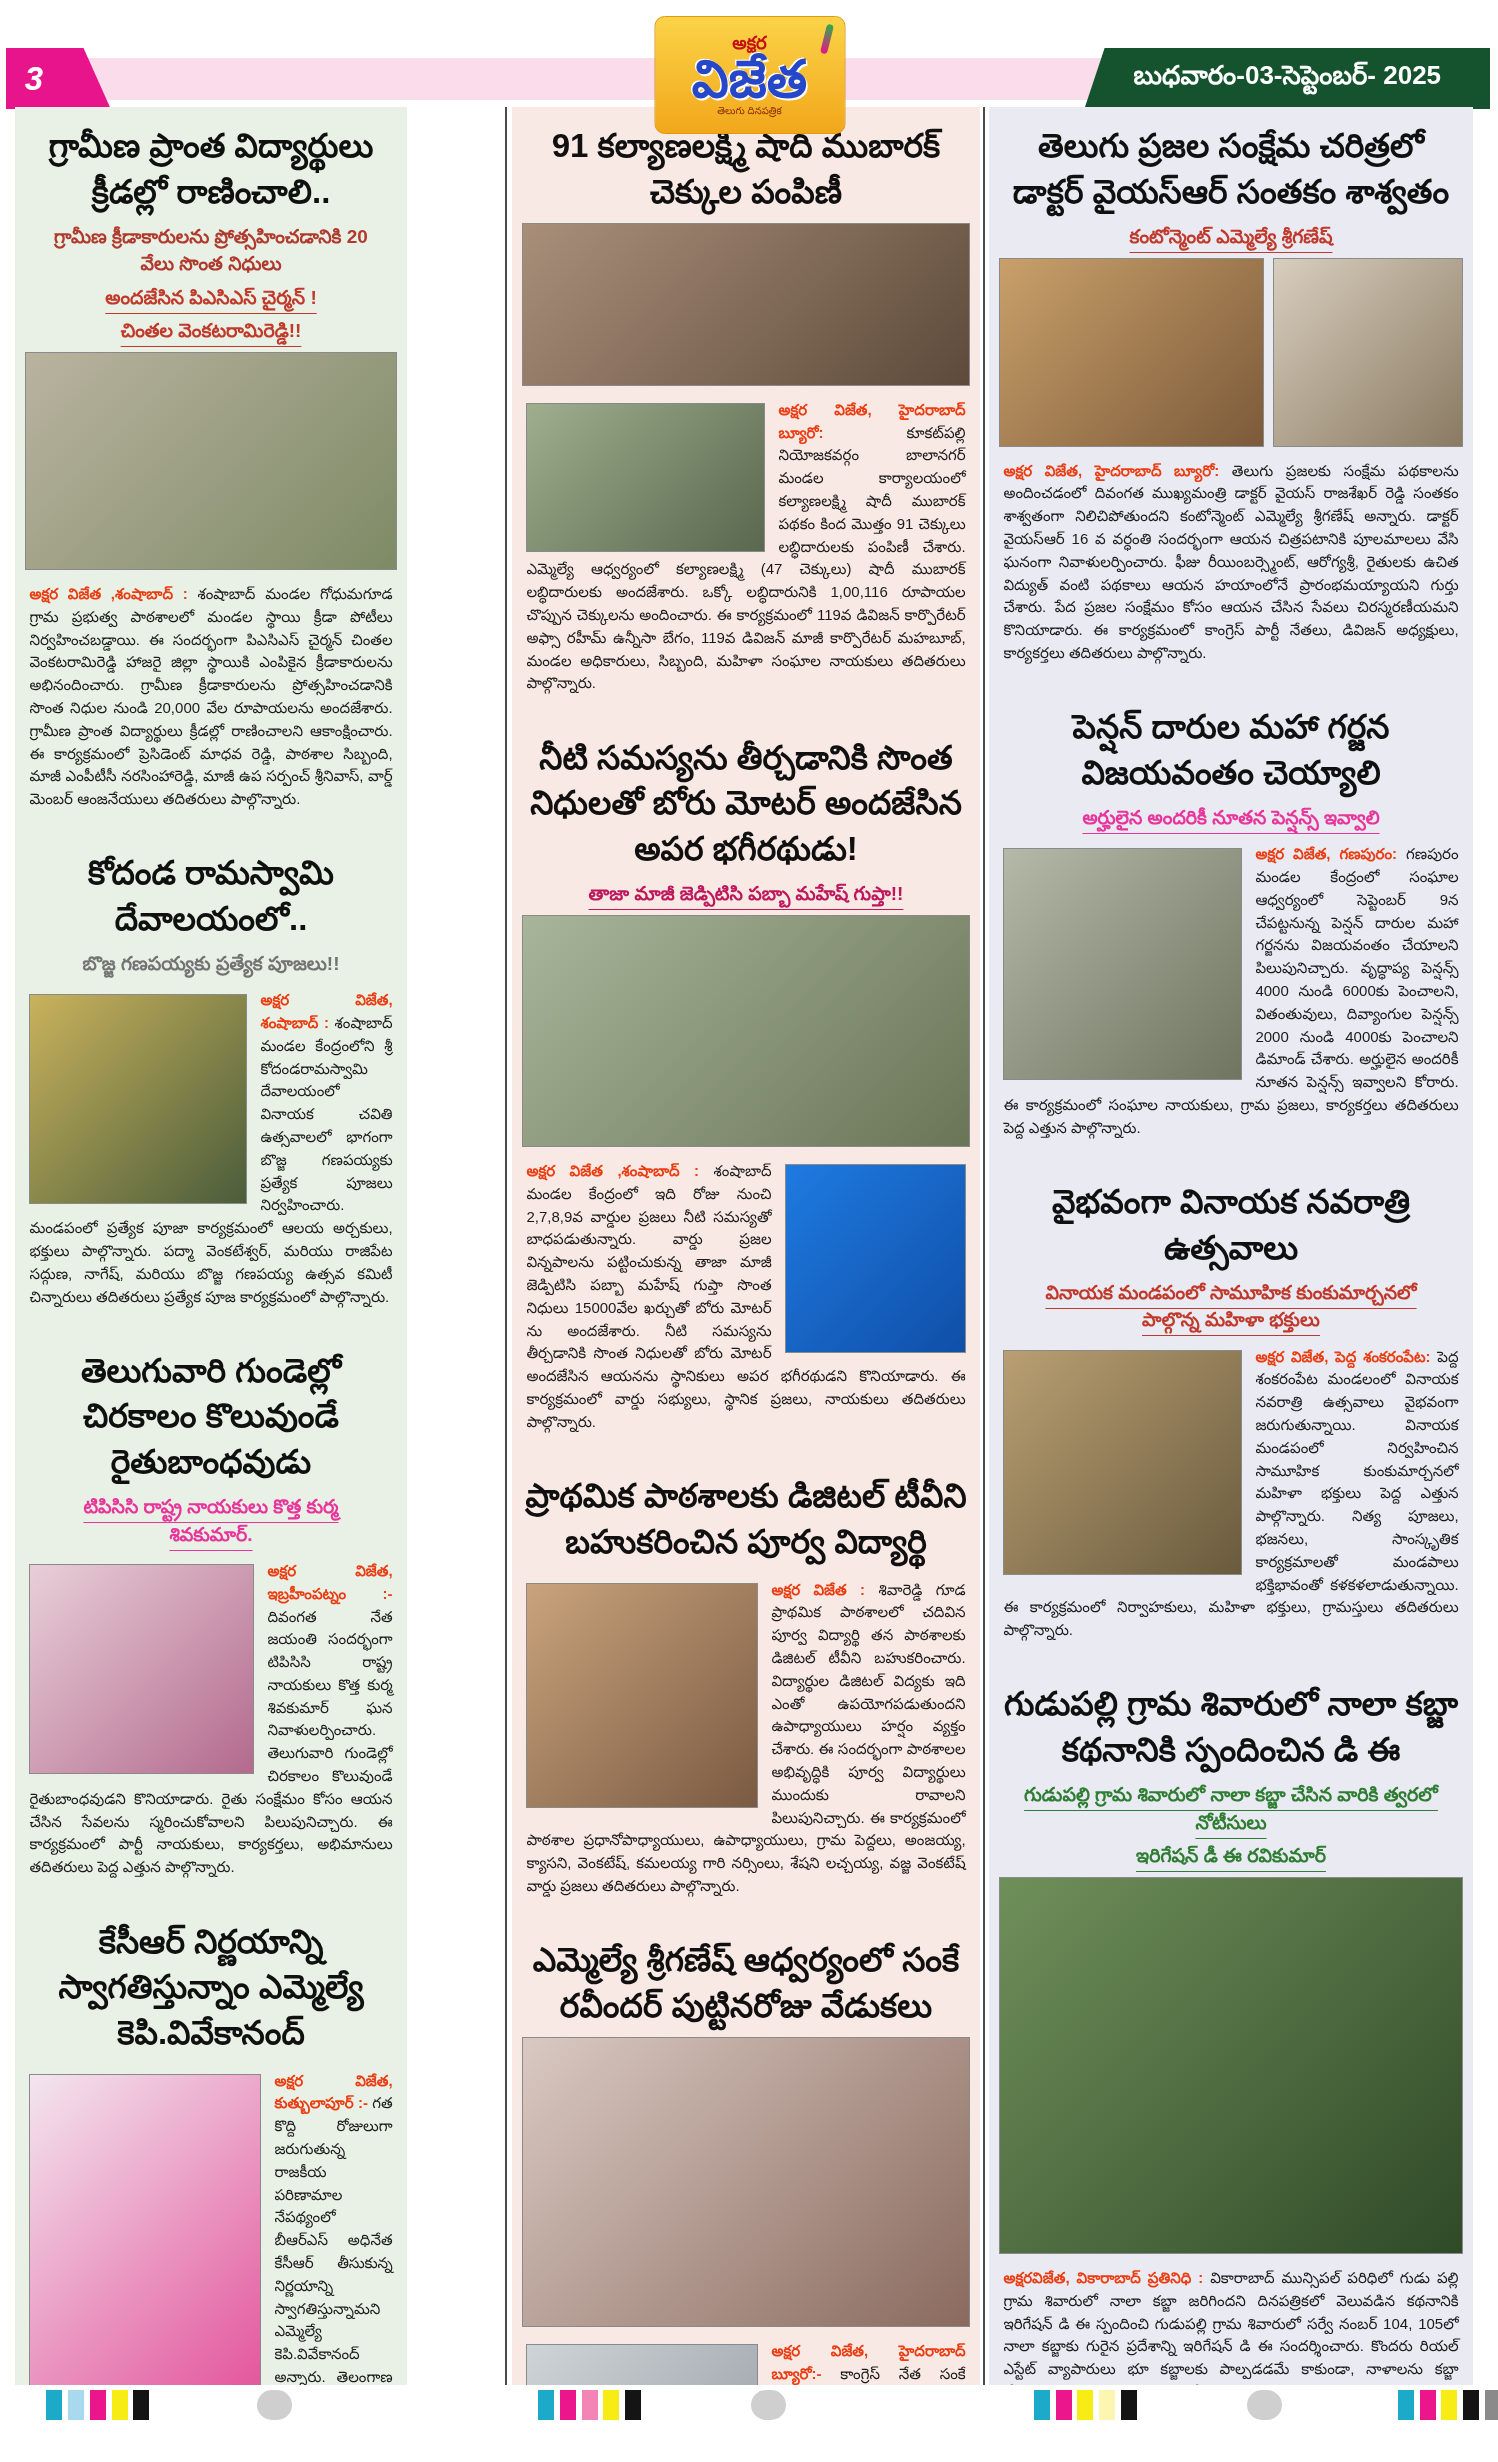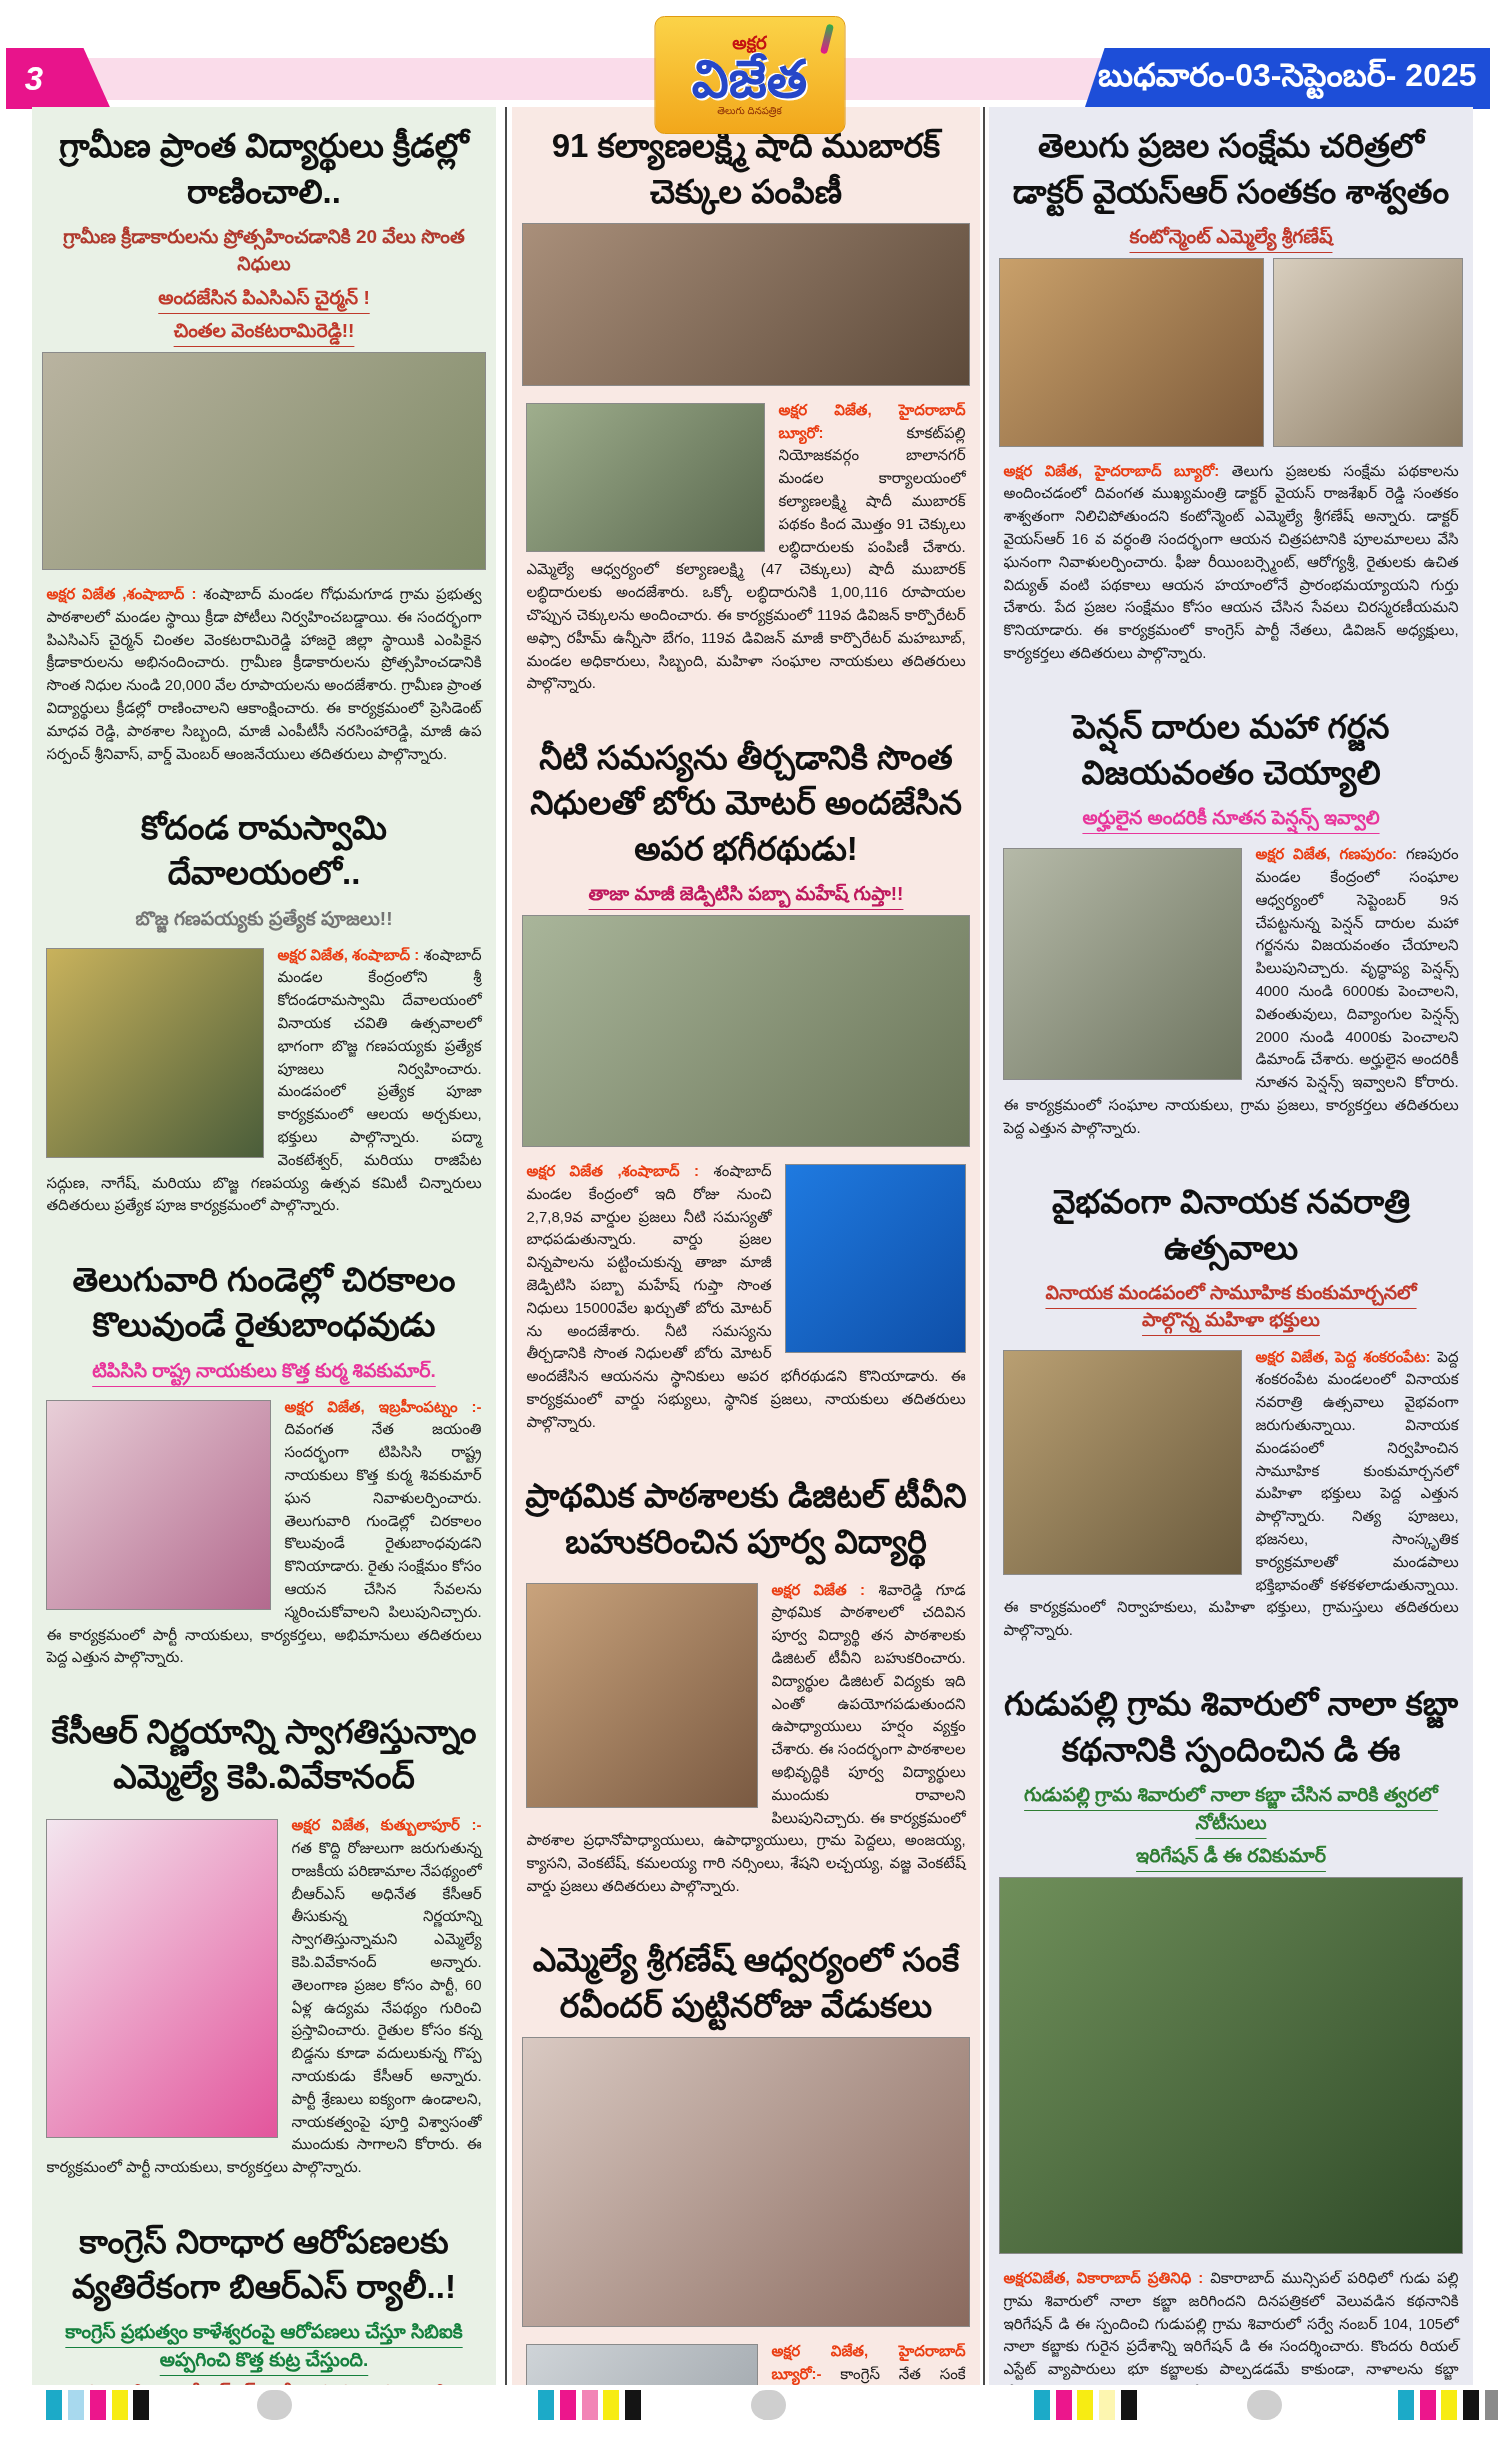--- a/index.html
+++ b/index.html
@@ -17,10 +17,10 @@
     color:#fff;font-size:33px;font-weight:bold;font-style:italic;
   }
   .date-box{
-    position:absolute;right:8.7px;top:48px;width:406px;height:61px;background:#1d4ed8;
+    position:absolute;right:8.7px;top:48px;width:406px;height:61px;background:#14532d;
     clip-path:polygon(5% 0,100% 0,100% 100%,0 100%);
     display:flex;align-items:center;justify-content:center;
-    color:#fff;font-size:32px;font-weight:bold;
+    color:#fff;font-size:26px;font-weight:bold;
   }
   .masthead{
     position:absolute;left:50%;transform:translateX(-50%);top:16px;width:189px;height:116px;

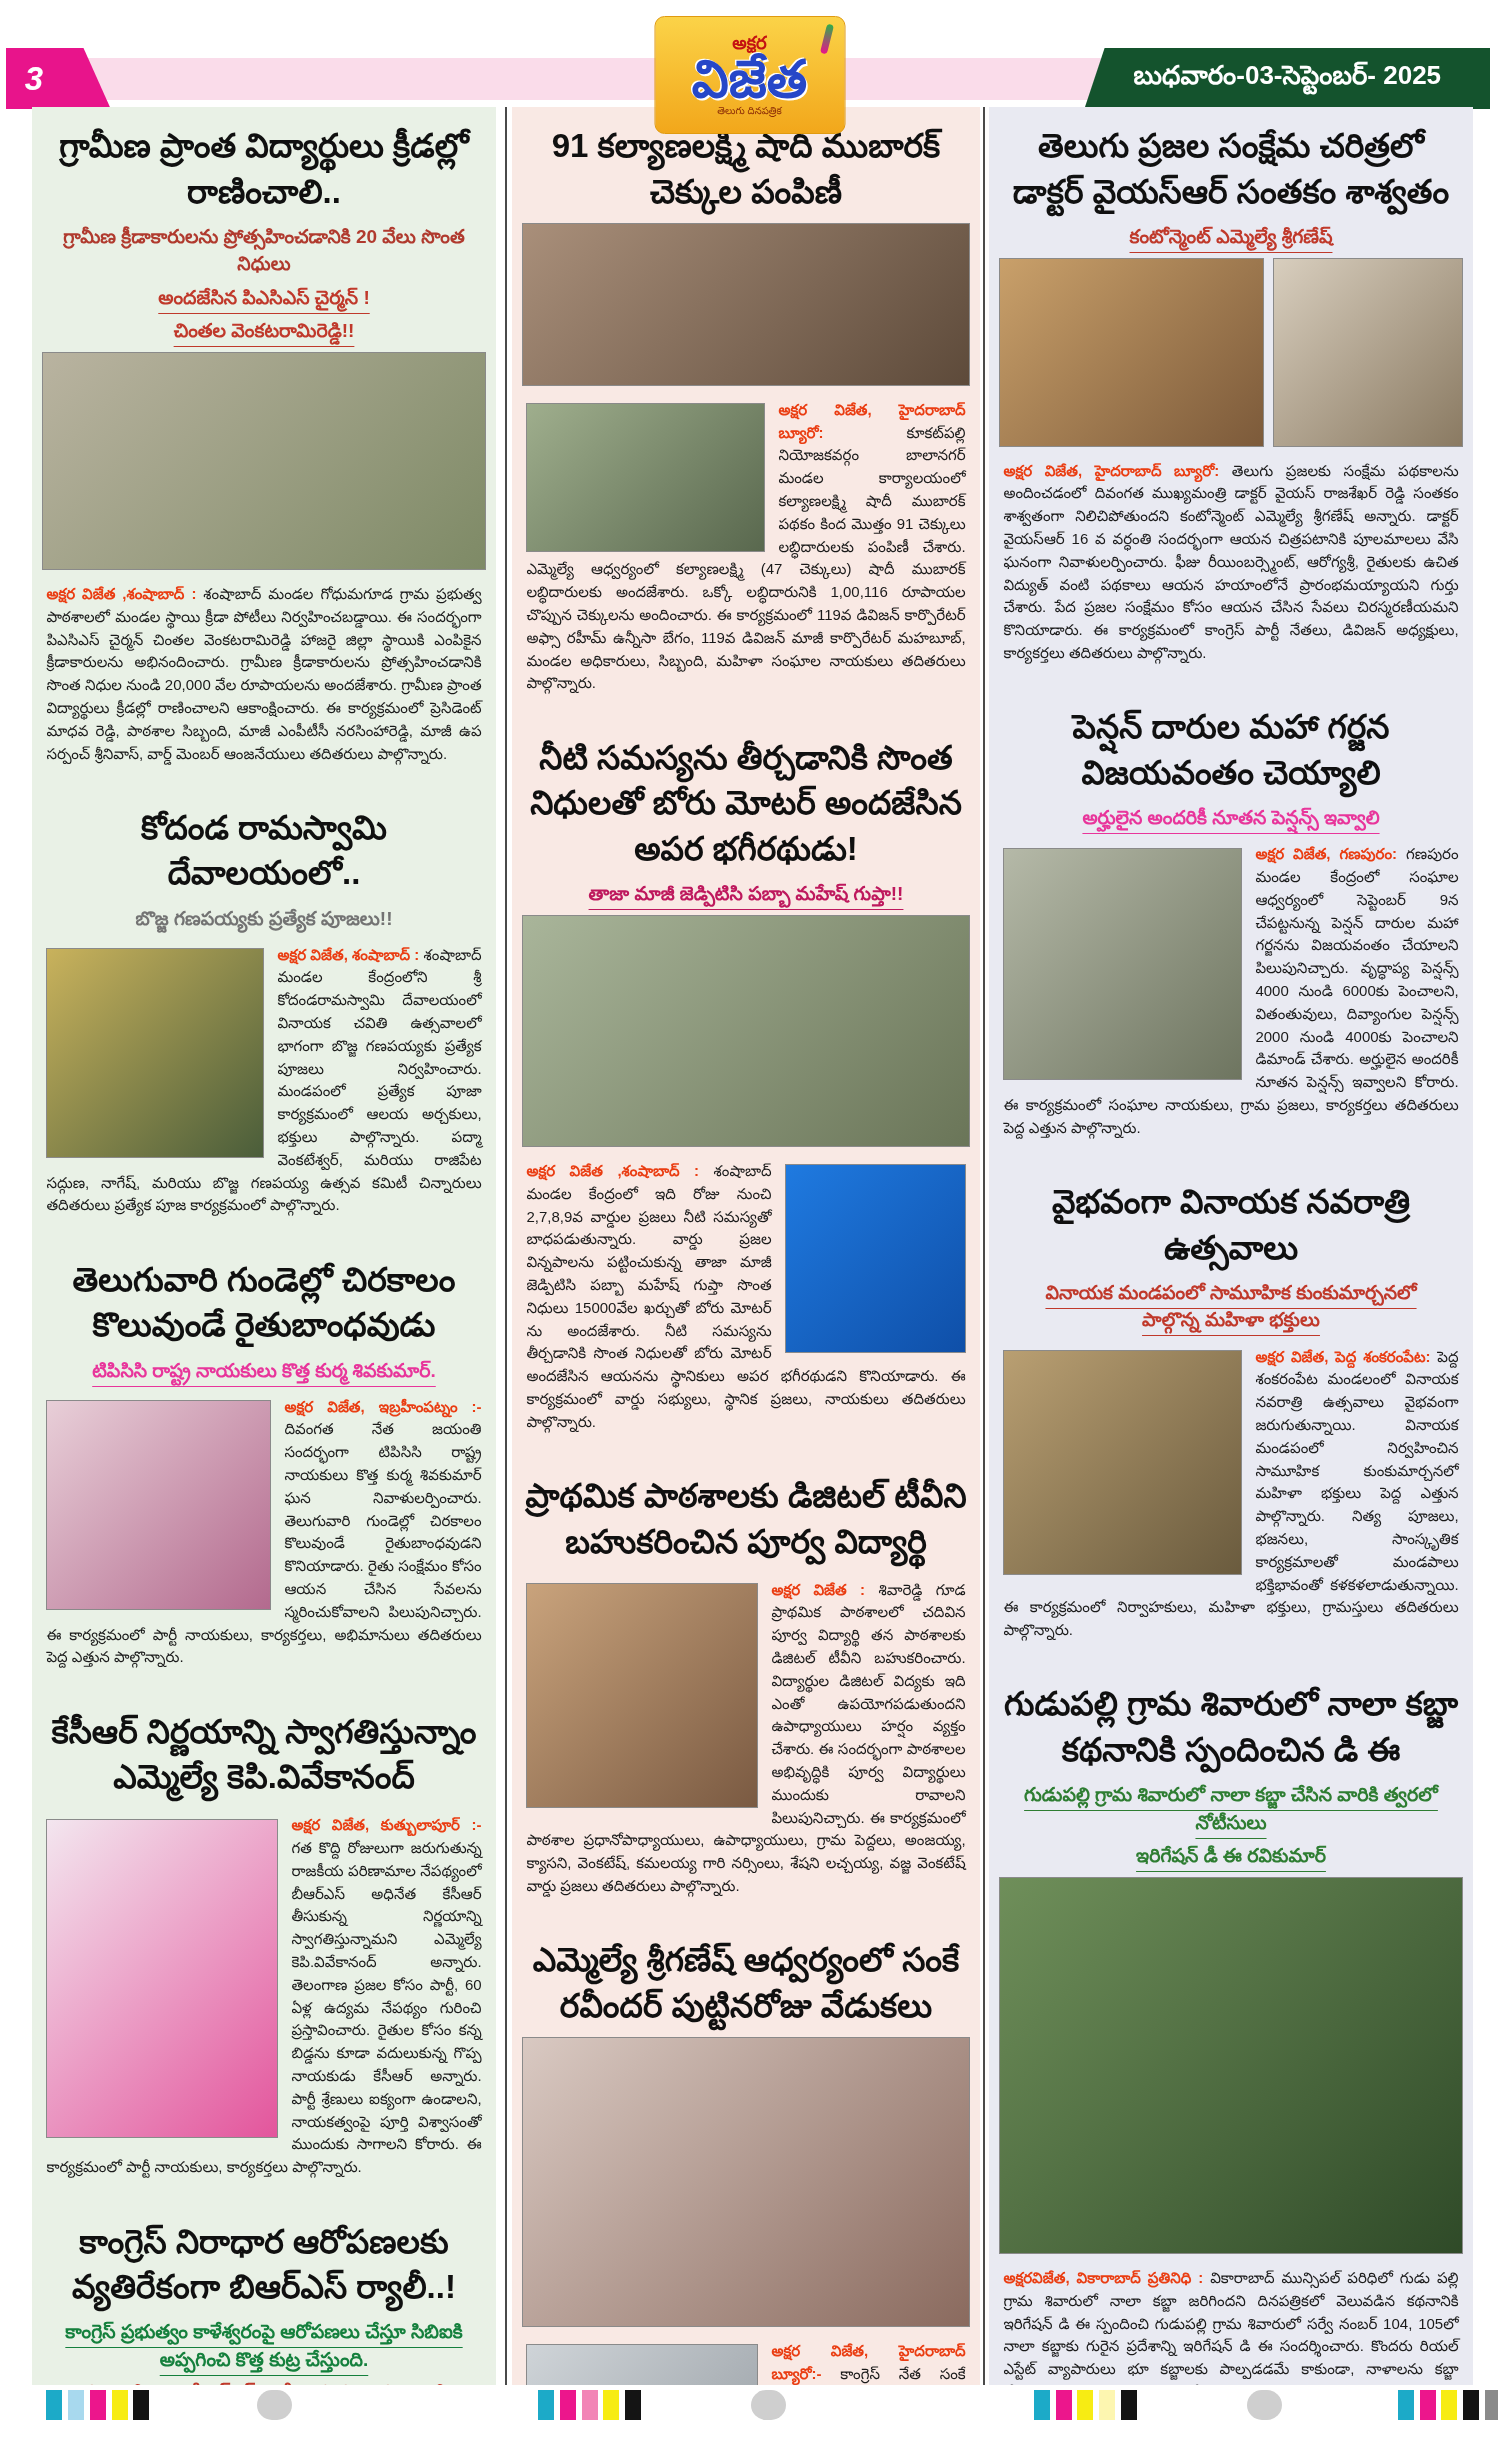--- a/index.html
+++ b/index.html
@@ -37,7 +37,7 @@
     background:linear-gradient(180deg,#2fae4a,#e8148b);border-radius:4.4px;transform:rotate(14deg);}
   
   .col{position:absolute;top:107px;height:2278px;overflow:hidden;padding:0 10px;box-sizing:border-box;}
-  #col1{left:32px;width:464px;background:#e9f1e6;}
+  #col1{left:15px;width:392px;background:#e9f1e6;}
   #col2{left:512px;width:468px;background:#f9e9e4;}
   #col3{left:989px;width:484px;background:#e9eaf2;}
   .vsep{position:absolute;top:107px;height:2278px;width:1.5px;background:#4a4a4a;}

